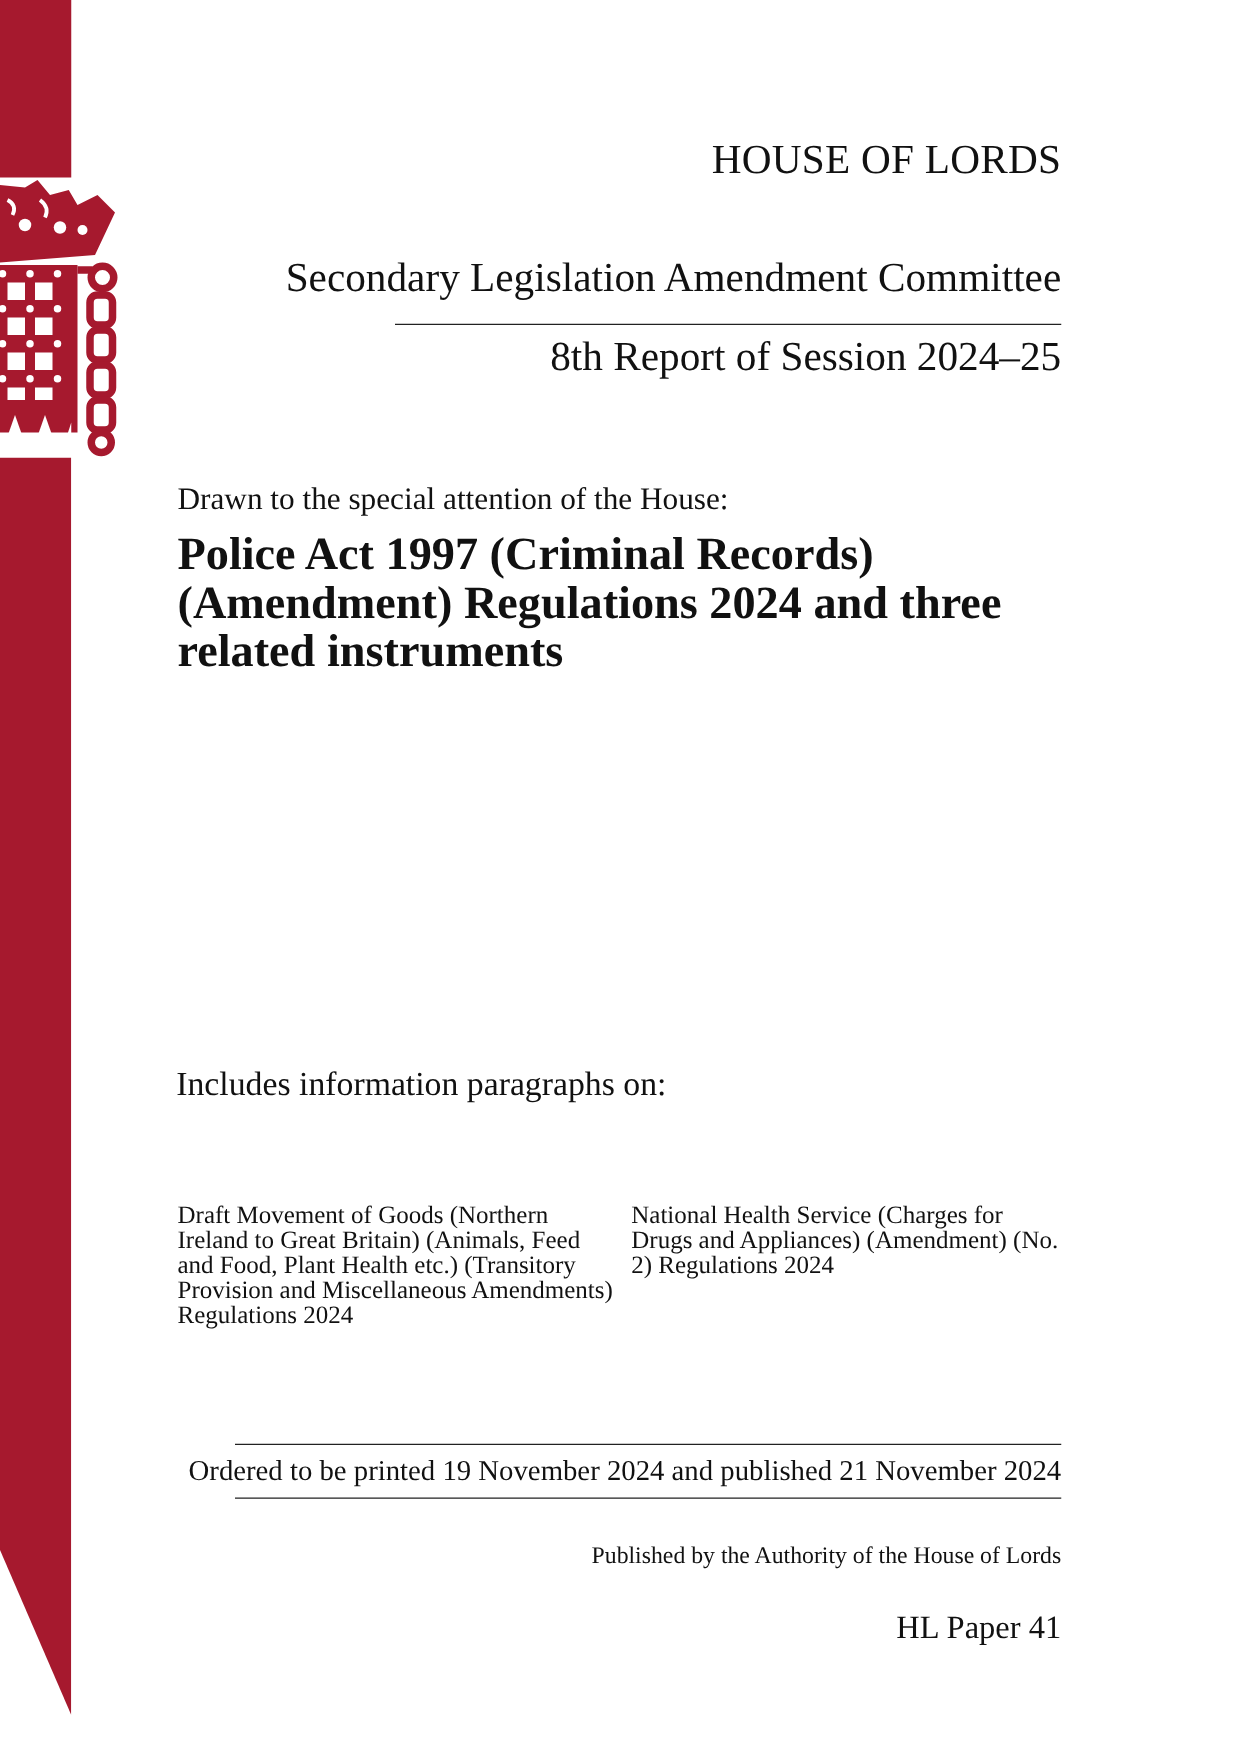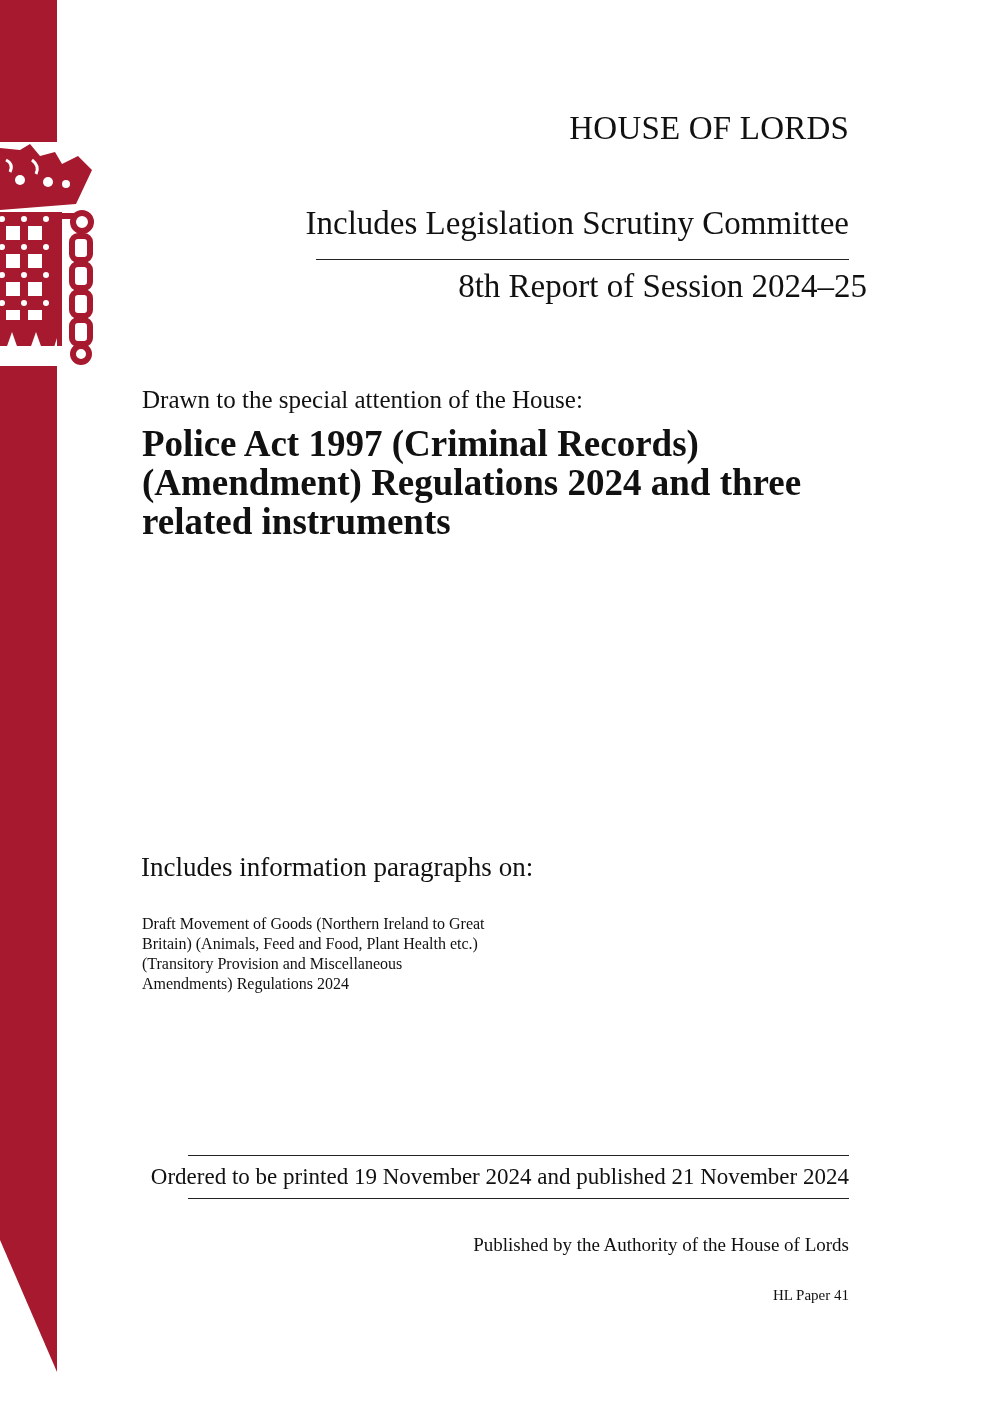--- a/index.html
+++ b/index.html
@@ -85,7 +85,7 @@
 </div>
 
 <div class="house">HOUSE OF LORDS</div>
-<div class="committee">Includes Legislation Scrutiny Committee</div>
+<div class="committee">Secondary Legislation Amendment Committee</div>
 <div class="rule1"></div>
 <div class="session">8th Report of Session 2024–25</div>
 

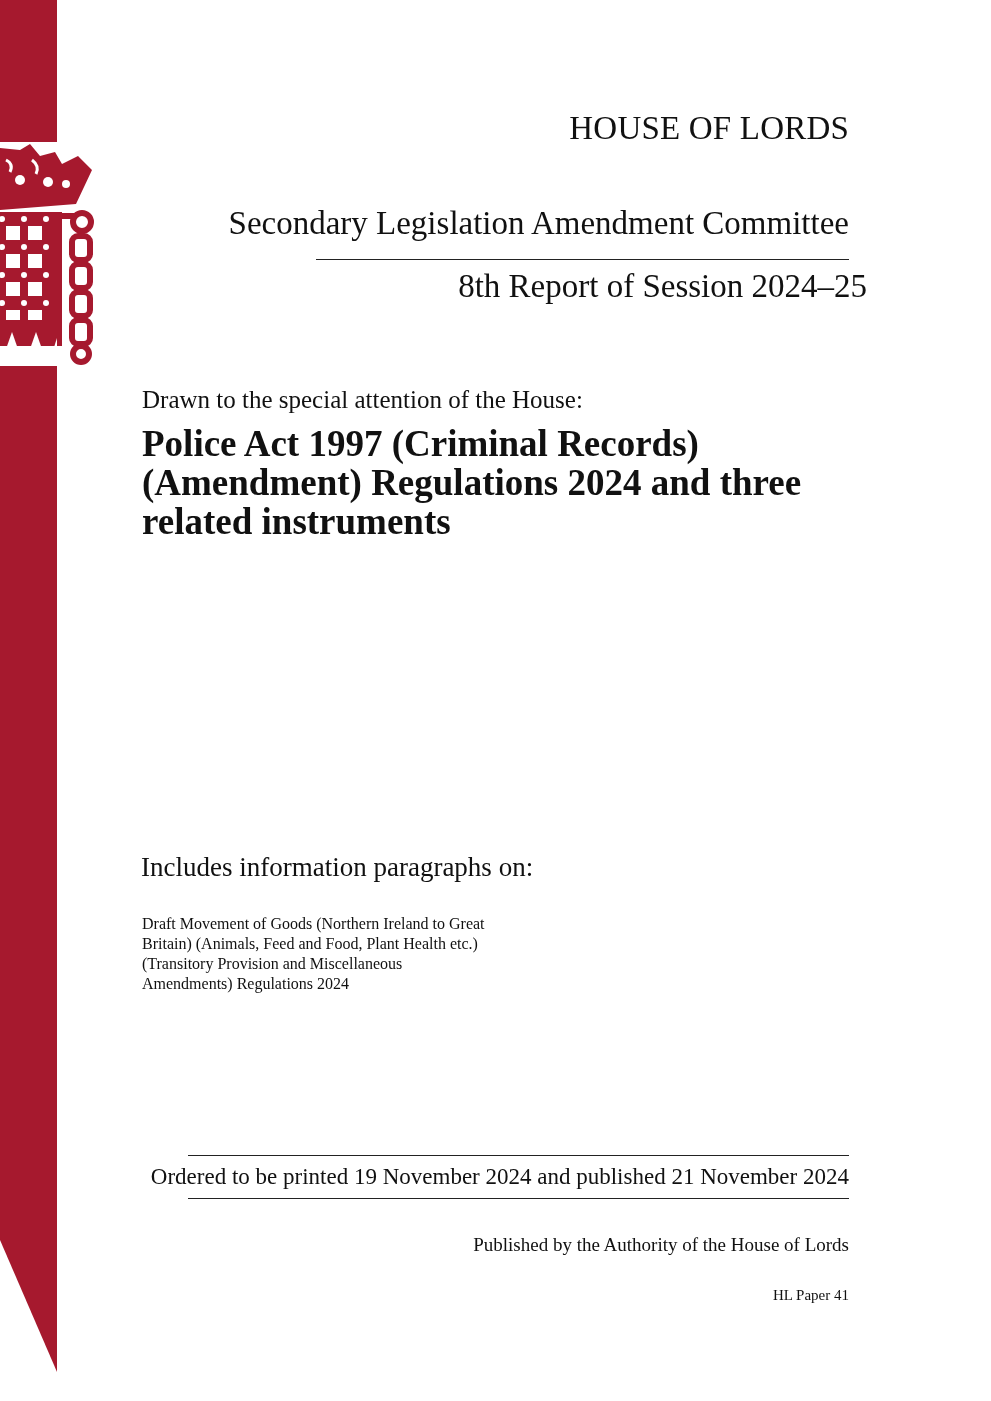--- a/index.html
+++ b/index.html
@@ -12,7 +12,7 @@
   .house { position:absolute; right:142px; top:110px; font-size:33px; letter-spacing:0.2px;text-align:right; }
   .committee { position:absolute; right:142px; top:205px; font-size:33px; }
   .rule1 { position:absolute; left:316px; width:533px; top:259px; border-top:1.5px solid #222; }
-  .session { position:absolute; right:124px; top:268px; font-size:33px; }
+  .session { position:absolute; right:142px; top:268px; font-size:33px; }
   .drawn { position:absolute; left:142px; top:386px; font-size:25px;text-align:right; }
   .title { position:absolute; left:142px; top:424px; width:680px; font-size:37px; font-weight:bold; line-height:39px; }
   .includes { position:absolute; left:141px; top:852px; font-size:27px; }

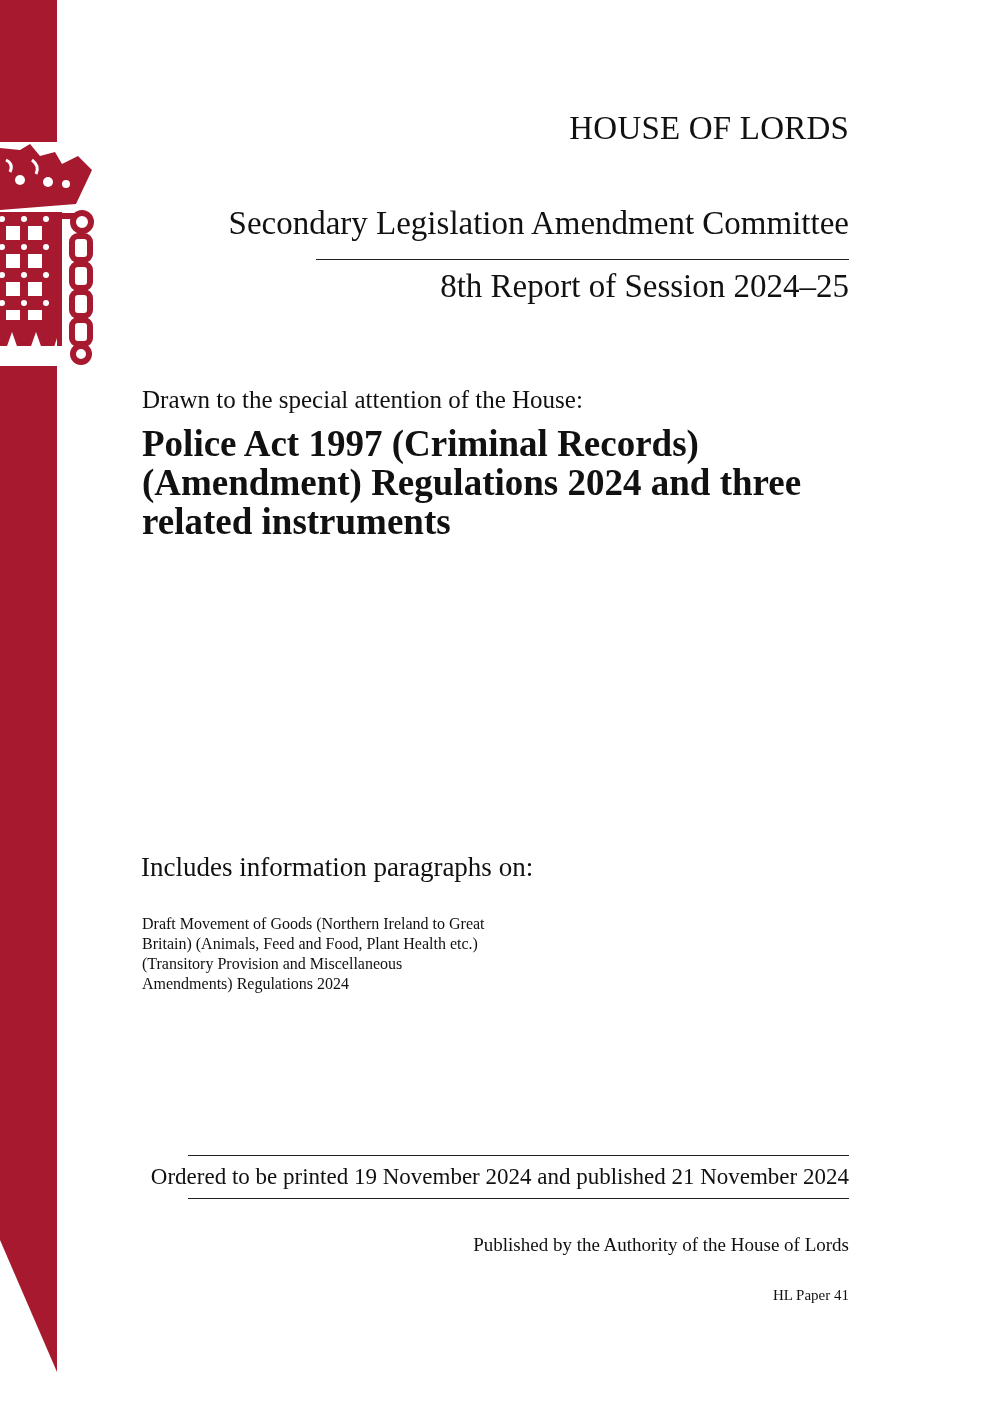--- a/index.html
+++ b/index.html
@@ -16,7 +16,7 @@
   .drawn { position:absolute; left:142px; top:386px; font-size:25px;text-align:right; }
   .title { position:absolute; left:142px; top:424px; width:680px; font-size:37px; font-weight:bold; line-height:39px; }
   .includes { position:absolute; left:141px; top:852px; font-size:27px; }
-  .col { position:absolute; font-size:16px; line-height:20px; }
+  .col { position:absolute; font-size:20px; line-height:20px;margin-top:48px; }
   .col p { margin:0 0 9px 0; }
   .col-left { left:142px; top:914px; width:350px; }
   .col-right { left:505px; top:914px; width:350px; }

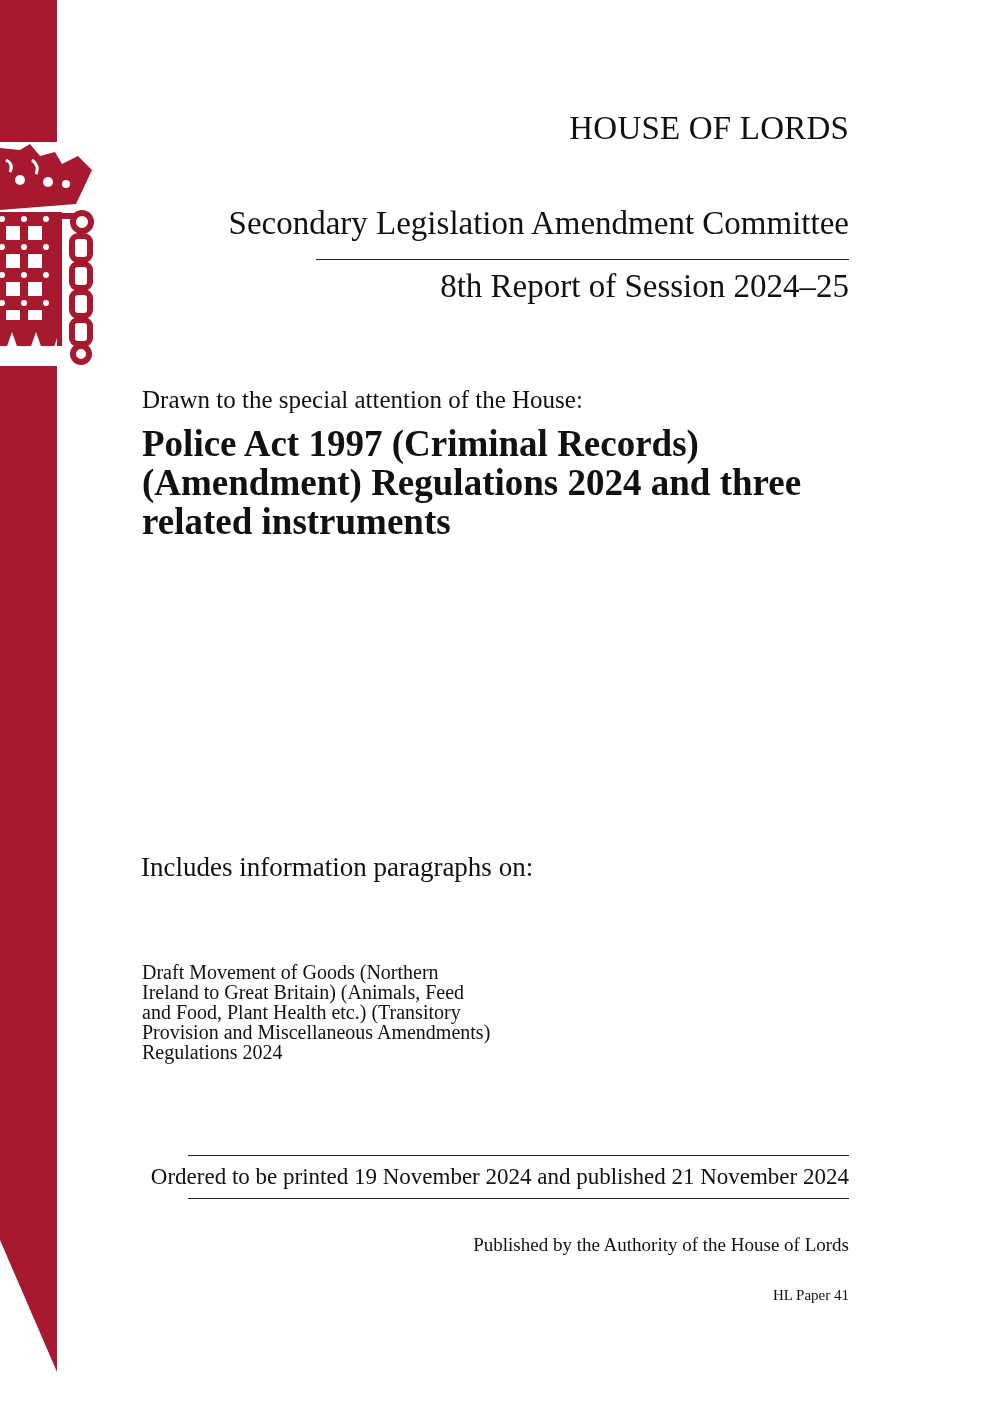--- a/index.html
+++ b/index.html
@@ -97,6 +97,7 @@
   <p>Draft Movement of Goods (Northern Ireland to Great Britain) (Animals, Feed and Food, Plant Health etc.) (Transitory Provision and Miscellaneous Amendments) Regulations 2024</p>
 </div>
 <div class="col col-right">
+  <p>National Health Service (Charges for Drugs and Appliances) (Amendment) (No. 2) Regulations 2024</p>
 </div>
 
 <div class="rule2"></div>

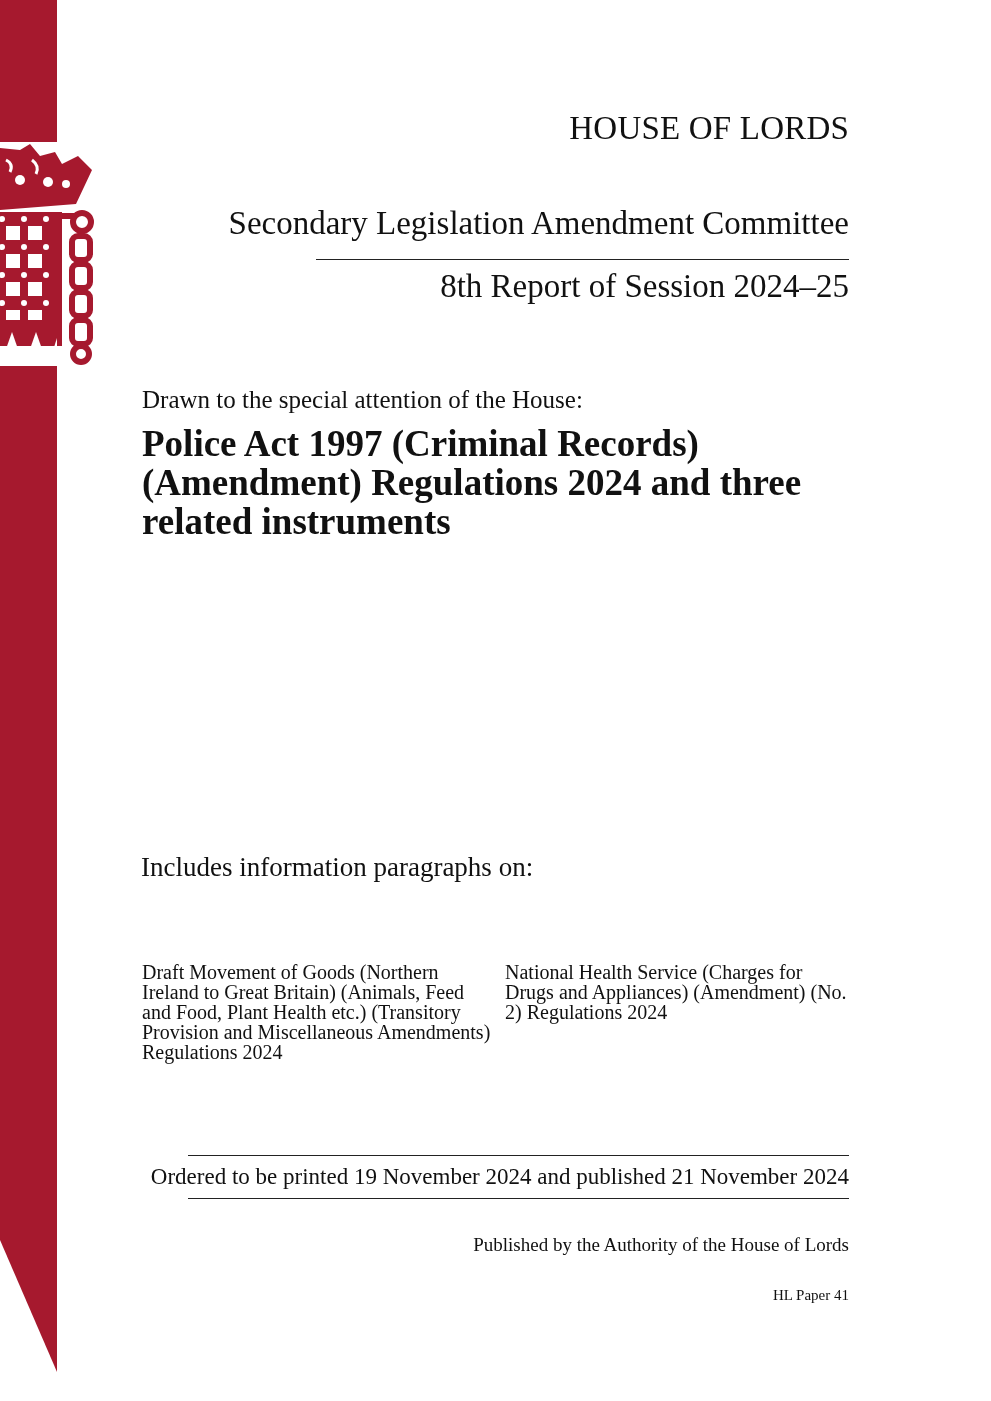--- a/index.html
+++ b/index.html
@@ -24,7 +24,7 @@
   .ordered { position:absolute; right:142px; top:1164px; font-size:23px; }
   .rule3 { position:absolute; left:188px; width:661px; top:1198px; border-top:1.2px solid #222; }
   .published { position:absolute; right:142px; top:1234px; font-size:19px;text-align:center; }
-  .paper { position:absolute; right:142px; top:1287px; font-size:15px; }
+  .paper { position:absolute; right:142px; top:1287px; font-size:26px; }
 </style>
 </head>
 <body>

